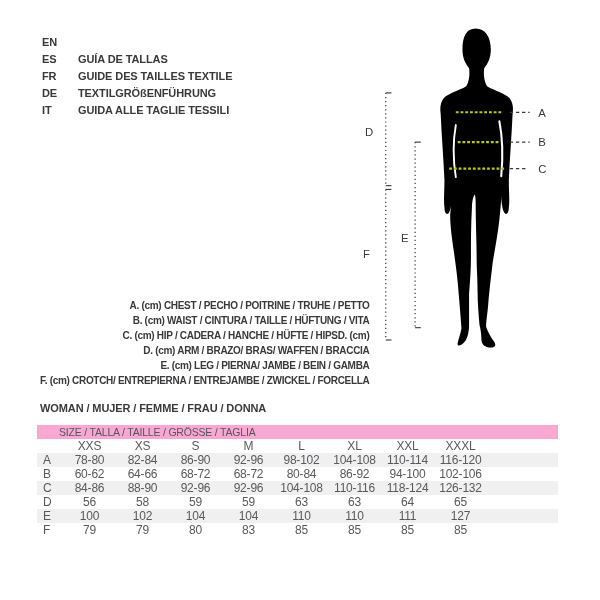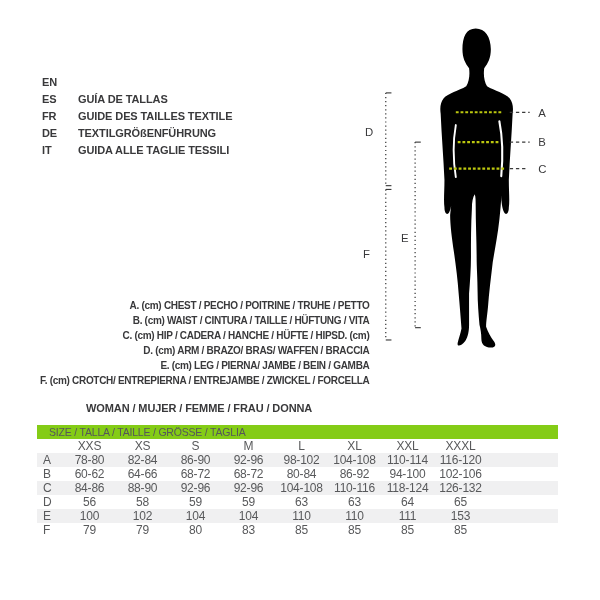--- a/index.html
+++ b/index.html
@@ -10,7 +10,7 @@
   .abs{position:absolute;}
 
   
-  .lang-block{left:42px;top:34px;margin-top:40px;}
+  .lang-block{left:42px;top:34px;}
   .lang-row{display:flex;height:17px;line-height:17px;font-size:11px;font-weight:700;letter-spacing:-0.1px;}
   .lang-code{width:36px;flex:none;}
 

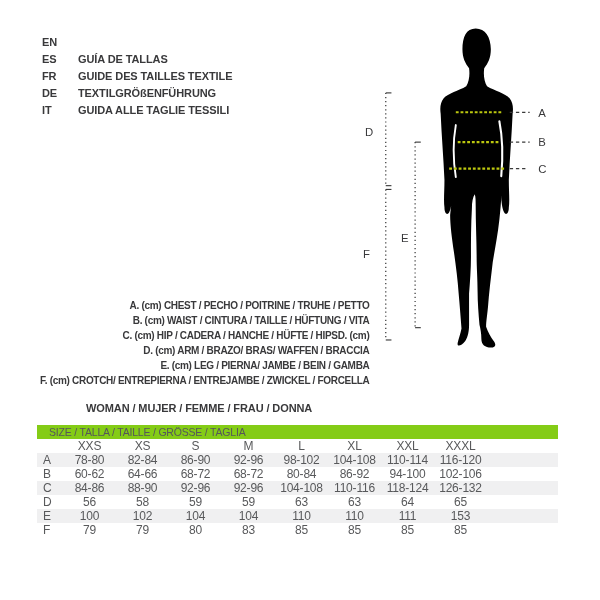--- a/index.html
+++ b/index.html
@@ -23,7 +23,7 @@
   .measure-line{height:15px;line-height:15px;font-size:10px;font-weight:700;letter-spacing:-0.3px;white-space:nowrap;}
 
   
-  .section-title{left:40px;top:402px;font-size:11px;font-weight:700;letter-spacing:-0.1px;margin-left:46px;}
+  .section-title{left:40px;top:402px;font-size:11px;font-weight:700;letter-spacing:-0.1px;}
 
   
   .table-wrap{left:37px;top:425px;width:521px;}

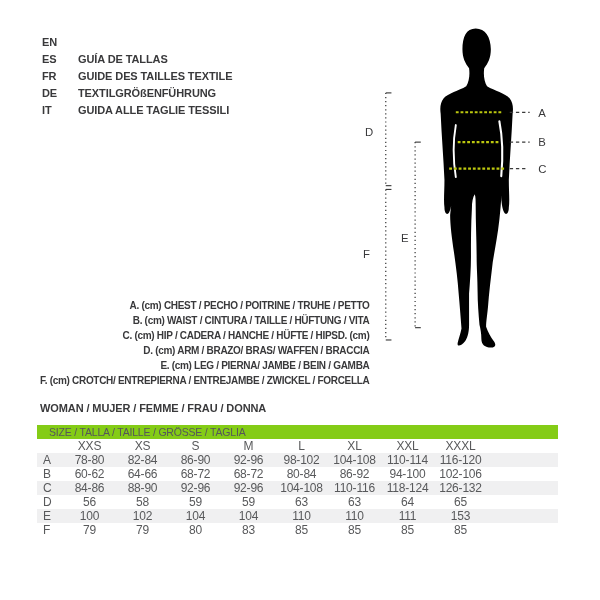--- a/index.html
+++ b/index.html
@@ -28,8 +28,8 @@
   
   .table-wrap{left:37px;top:425px;width:521px;}
   .size-bar{
-    height:14px;line-height:14px;background:#84cc16;color:#55565a;
-    font-size:10.5px;padding-left:12px;box-sizing:border-box;letter-spacing:-0.2px;
+    height:14px;line-height:14px;background:#f9a8d4;color:#55565a;
+    font-size:10.5px;padding-left:22px;box-sizing:border-box;letter-spacing:-0.2px;
   }
   table.size-table{border-collapse:collapse;table-layout:fixed;width:521px;
     font-size:12px;color:#58595b;letter-spacing:-0.2px;}

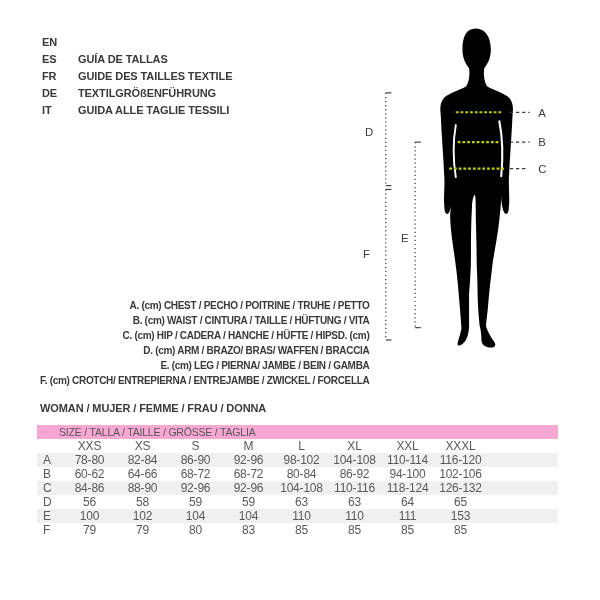--- a/index.html
+++ b/index.html
@@ -241,7 +241,7 @@
         <td>110</td>
         <td>110</td>
         <td>111</td>
-        <td>153</td>
+        <td>127</td>
         <td></td>
       </tr>
       <tr>

